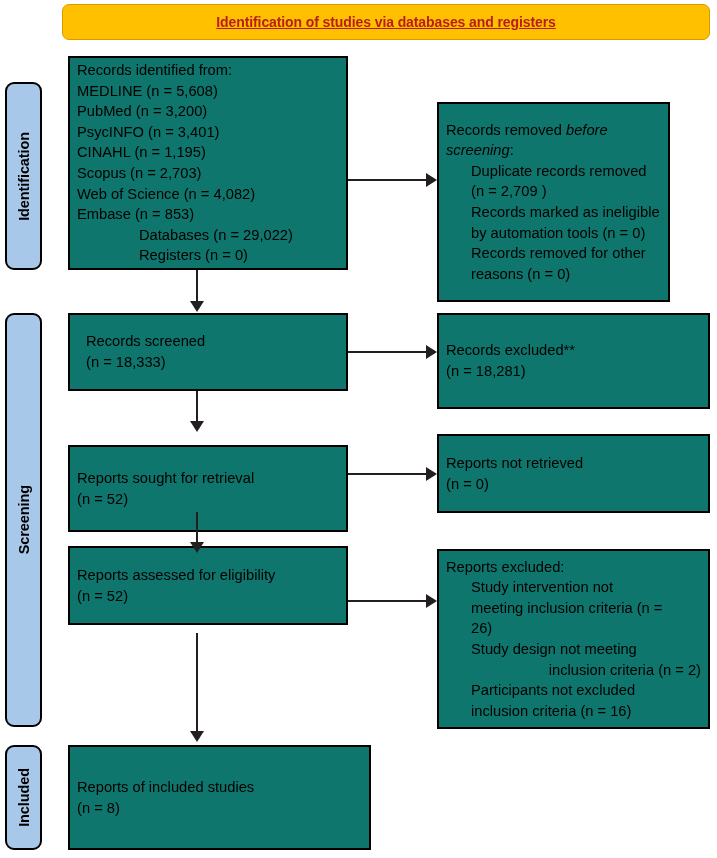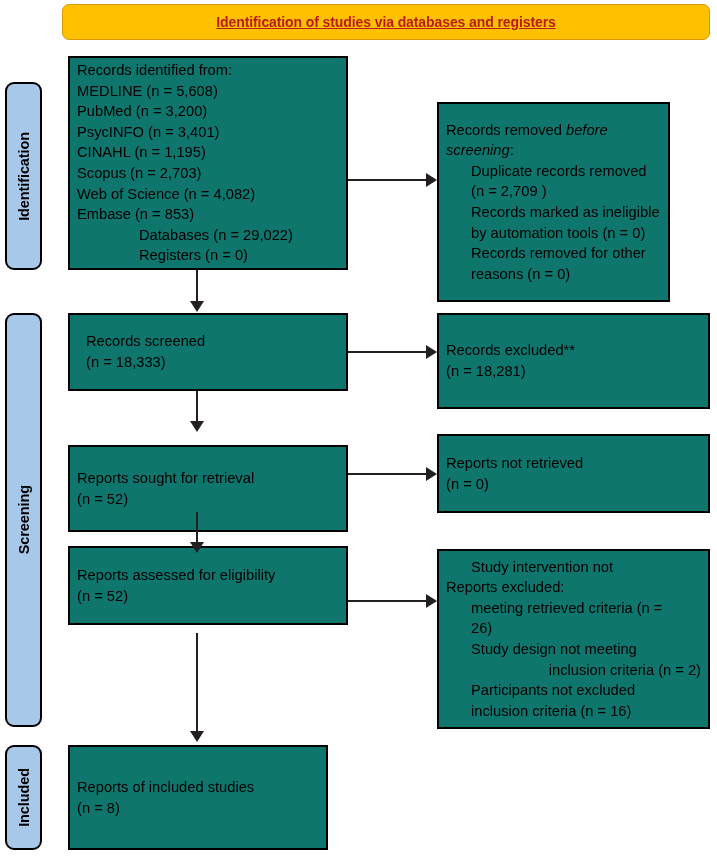--- a/index.html
+++ b/index.html
@@ -173,8 +173,8 @@
   </div>
 
   <div class="box" style="left:437px; top:549px; width:273px; height:180px;">
+    <div class="box-text">Reports excluded:</div>
     <div class="box-text" style="padding-left:25px;">Study intervention not</div>
-    <div class="box-text">Reports excluded:</div>
     <div class="box-text" style="padding-left:25px;">meeting retrieved criteria (n =</div>
     <div class="box-text" style="padding-left:25px;">26)</div>
     <div class="box-text" style="padding-left:25px;">Study design not meeting</div>

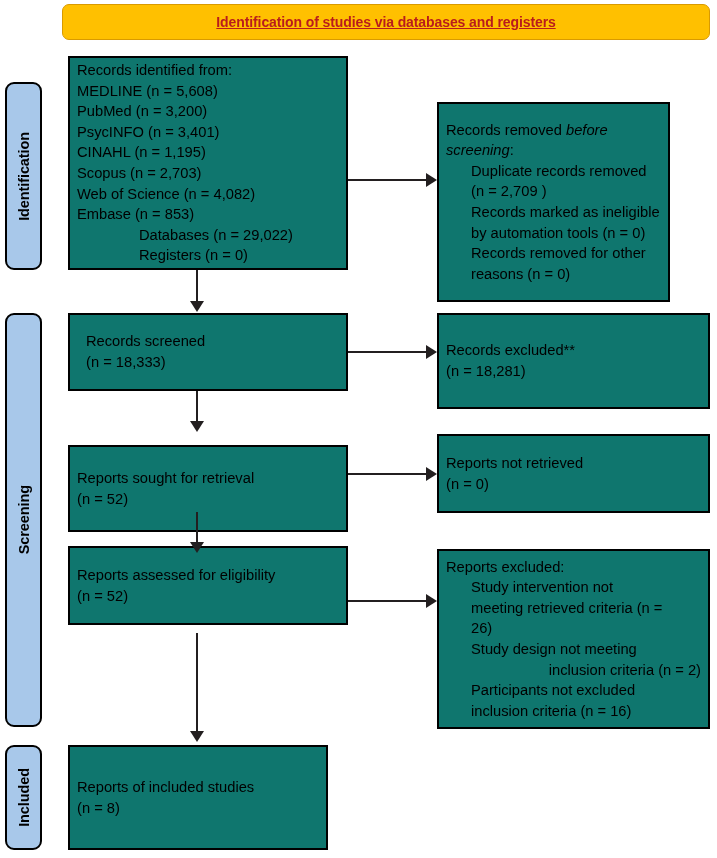--- a/index.html
+++ b/index.html
@@ -175,7 +175,7 @@
   <div class="box" style="left:437px; top:549px; width:273px; height:180px;">
     <div class="box-text">Reports excluded:</div>
     <div class="box-text" style="padding-left:25px;">Study intervention not</div>
-    <div class="box-text" style="padding-left:25px;">meeting retrieved criteria (n =</div>
+    <div class="box-text" style="padding-left:25px;">meeting inclusion criteria (n =</div>
     <div class="box-text" style="padding-left:25px;">26)</div>
     <div class="box-text" style="padding-left:25px;">Study design not meeting</div>
     <div class="box-text" style="padding-left:25px;text-align:right;">inclusion criteria (n = 2)</div>

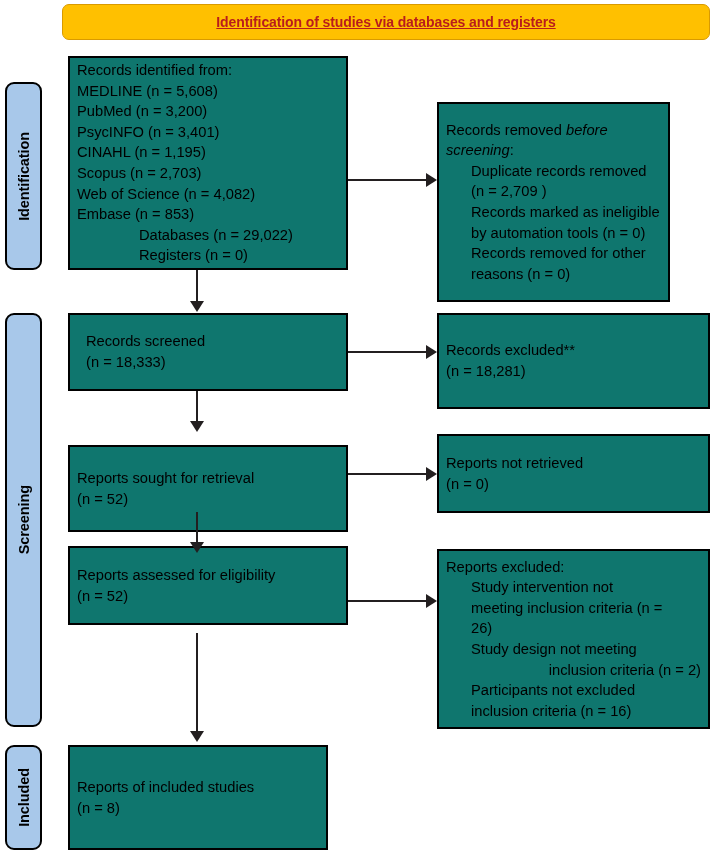--- a/index.html
+++ b/index.html
@@ -183,7 +183,7 @@
     <div class="box-text" style="padding-left:25px;">inclusion criteria (n = 16)</div>
   </div>
 
-  <div class="box" style="left:68px; top:745px; width:260px; height:105px;">
+  <div class="box" style="left:68px; top:745px; width:303px; height:105px;">
     <div class="box-text">Reports of included studies</div>
     <div class="box-text">(n = 8)</div>
   </div>

